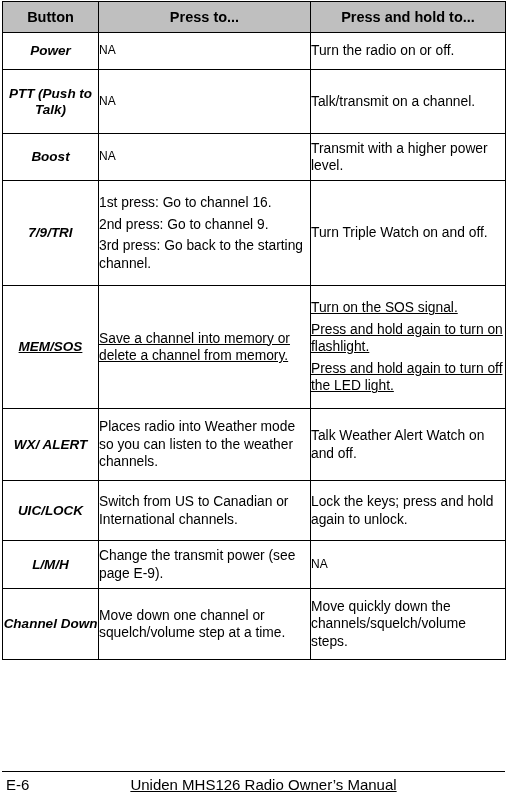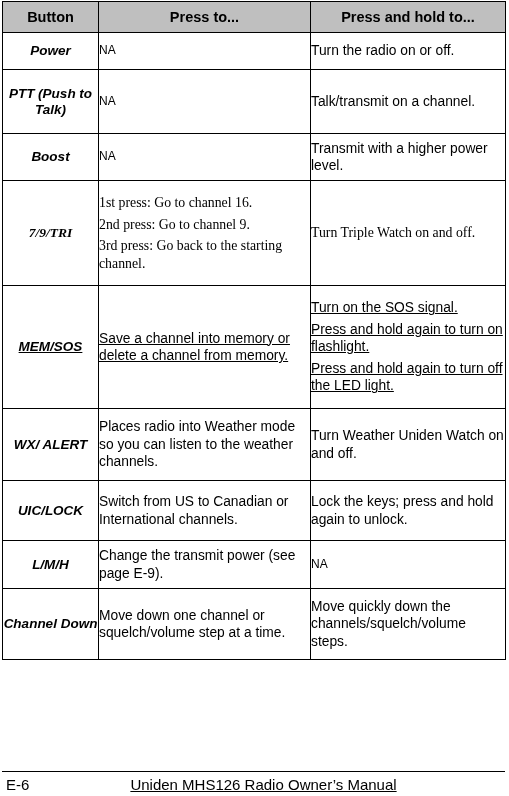--- a/index.html
+++ b/index.html
@@ -77,7 +77,7 @@
   tr.r-power td { height: 36px; margin-top: 26px; }
   tr.r-ptt td { height: 63px; }
   tr.r-boost td { height: 46px; }
-  tr.r-tri td { height: 104px; font-family: Liberation Serif, serif; }
+  tr.r-tri td { height: 104px; }
   tr.r-mem td { height: 122px; text-decoration: underline; }
   tr.r-wx td { height: 71px; }
   tr.r-chup td { height: 69px; }

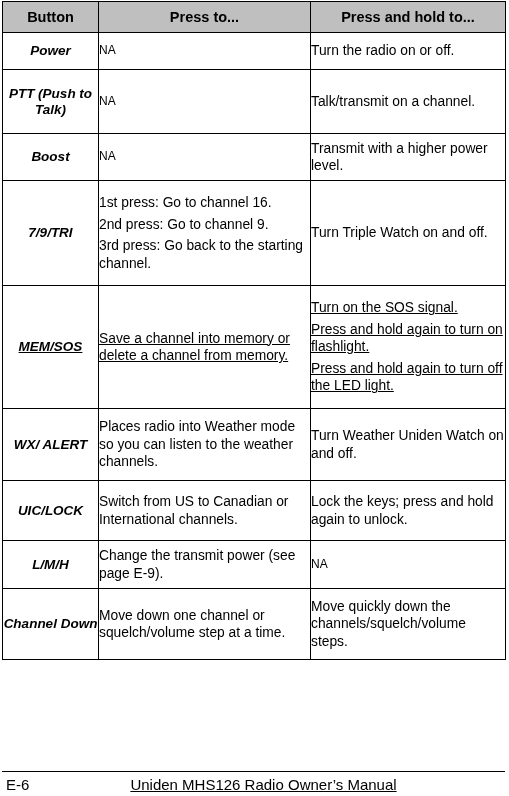--- a/index.html
+++ b/index.html
@@ -184,7 +184,7 @@
       <tr class="r-wx">
         <td class="btn-name">WX/ ALERT</td>
         <td class="desc">Places radio into Weather mode so you can listen to the weather channels.</td>
-        <td class="desc">Turn Weather Uniden Watch on and off.</td>
+        <td class="desc">Talk Weather Alert Watch on and off.</td>
       </tr>
 
 

